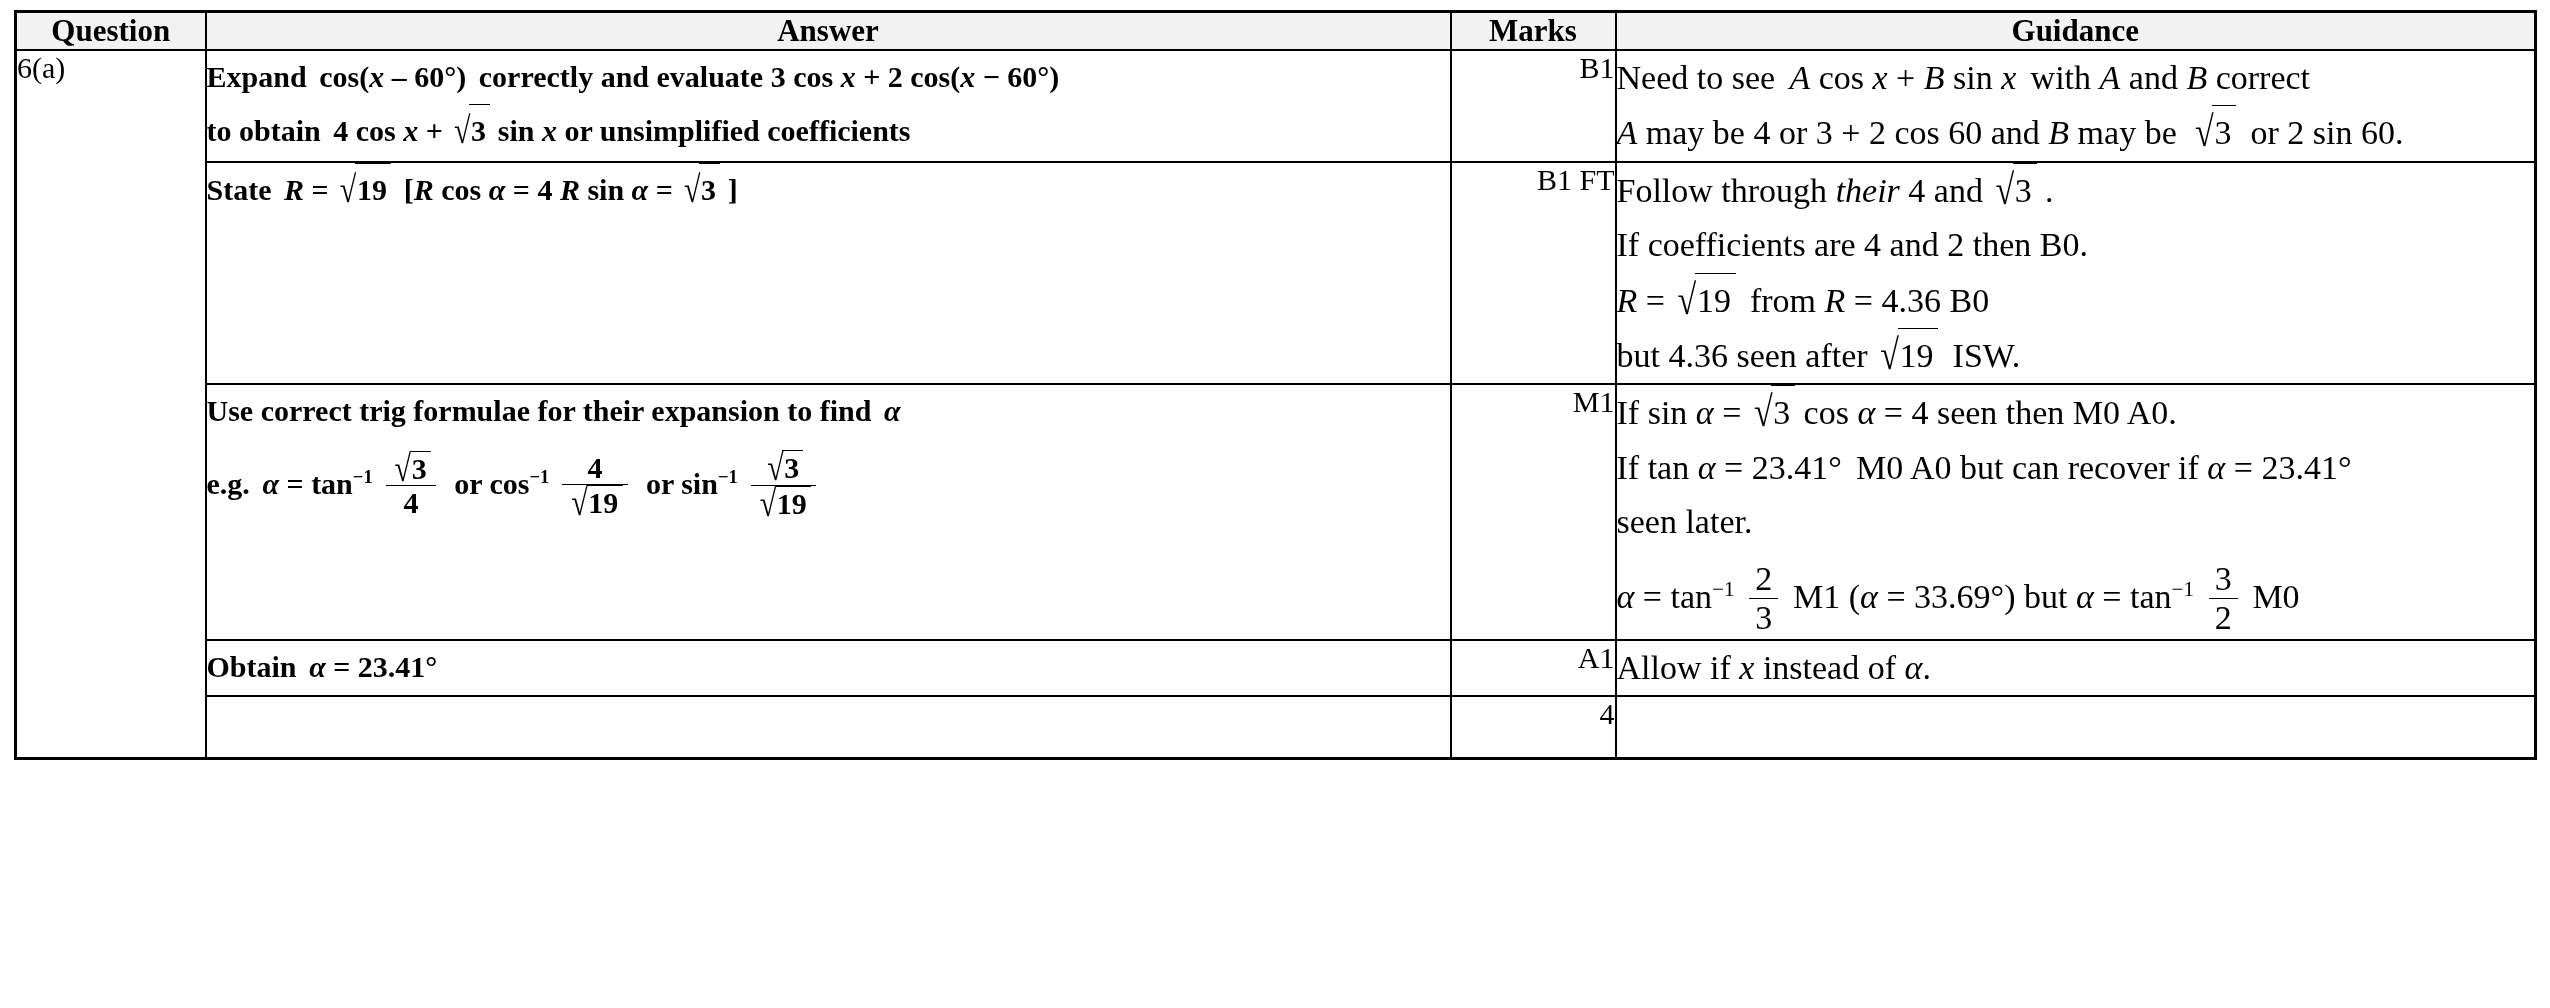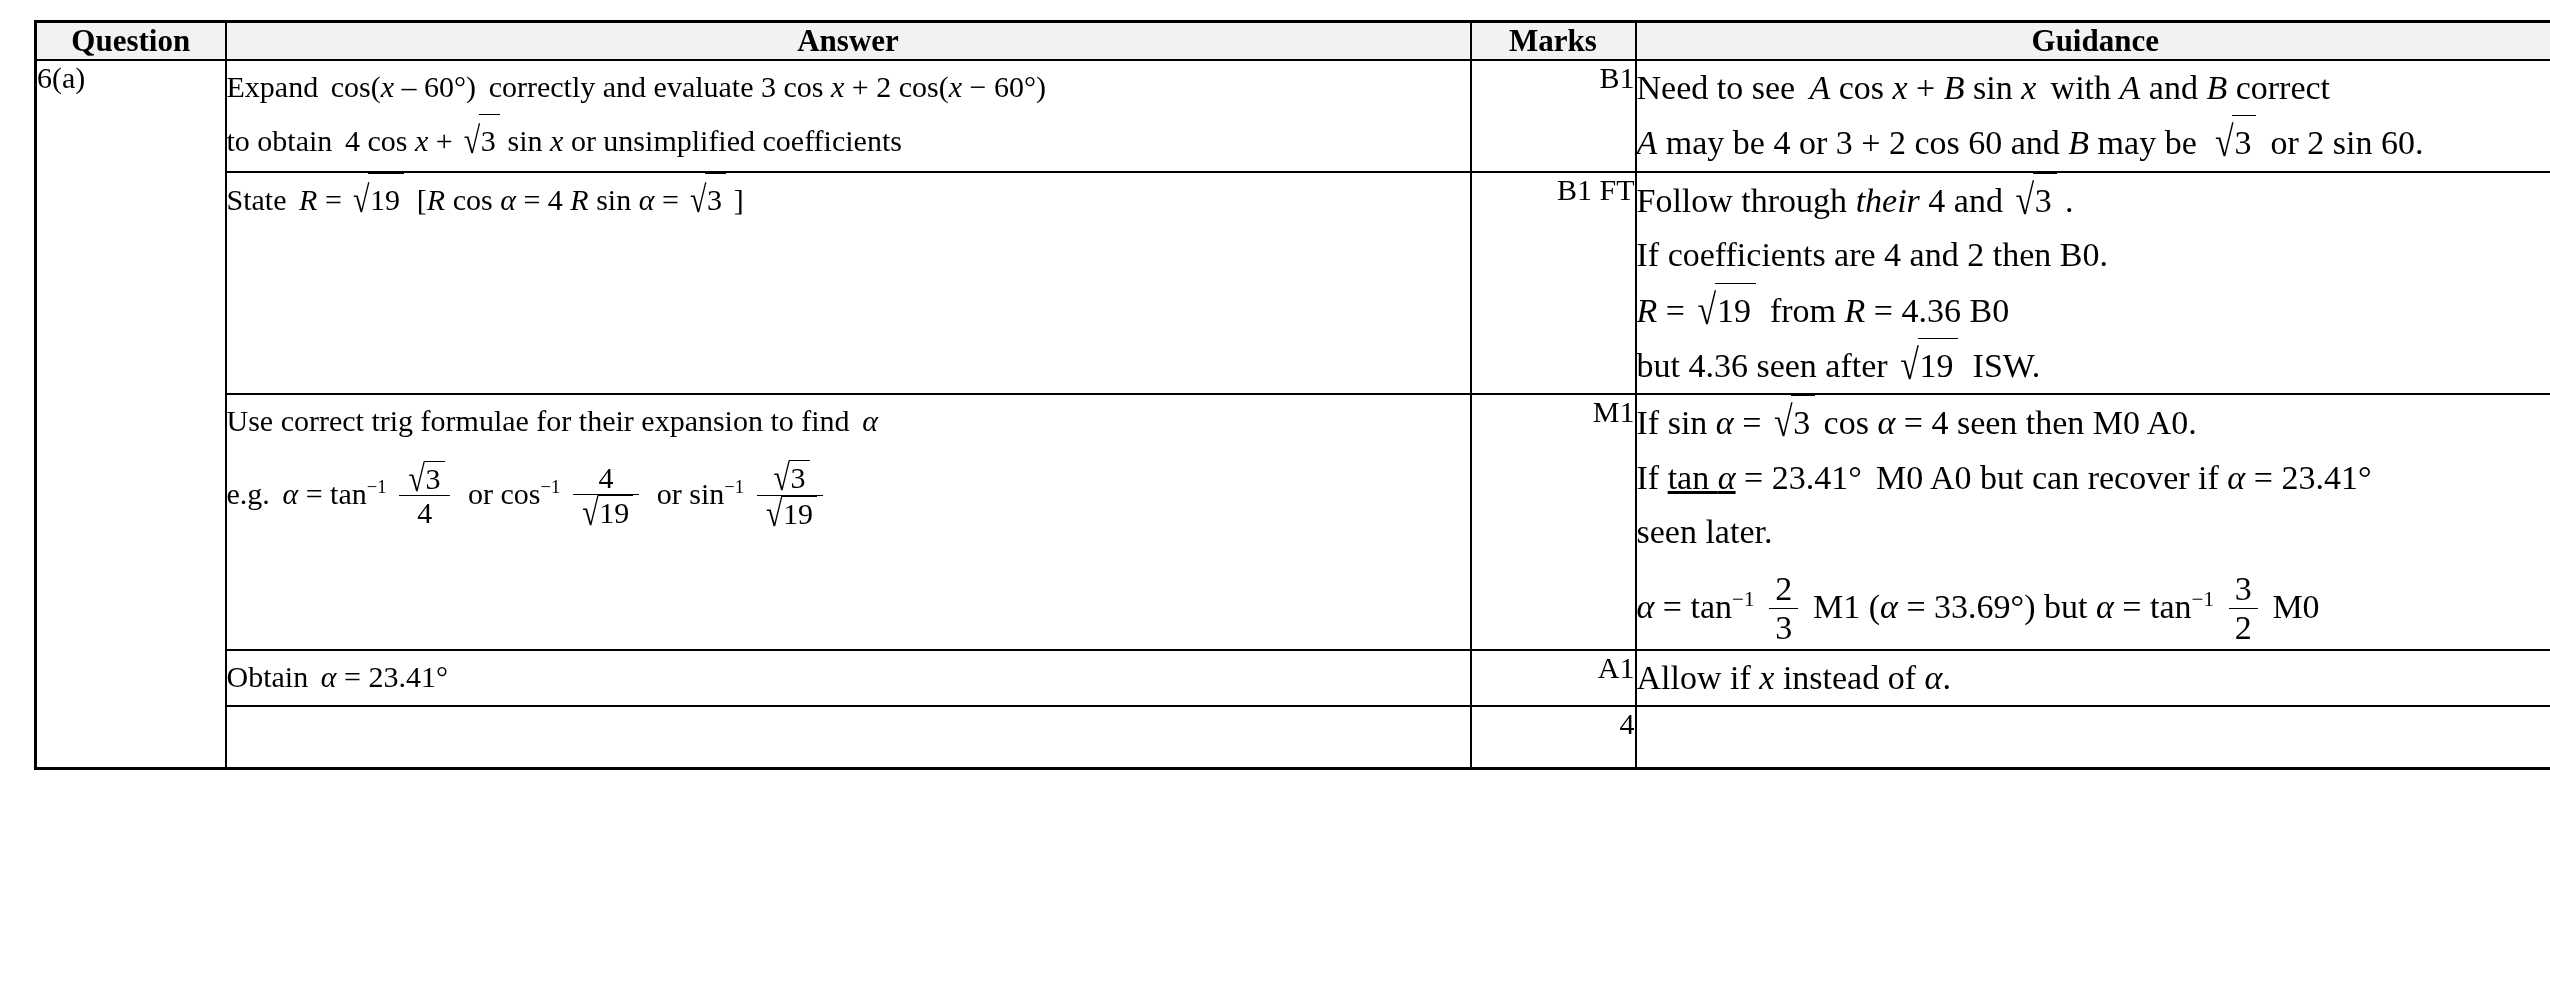--- a/index.html
+++ b/index.html
@@ -13,9 +13,8 @@
     color: #000000;
   }
   .page {
-    padding: 20px 14px 10px 14px;
+    padding: 10px 14px 10px 14px;
     box-sizing: border-box;
-    margin-left: 20px;
   }
   table.markscheme {
     border-collapse: collapse;

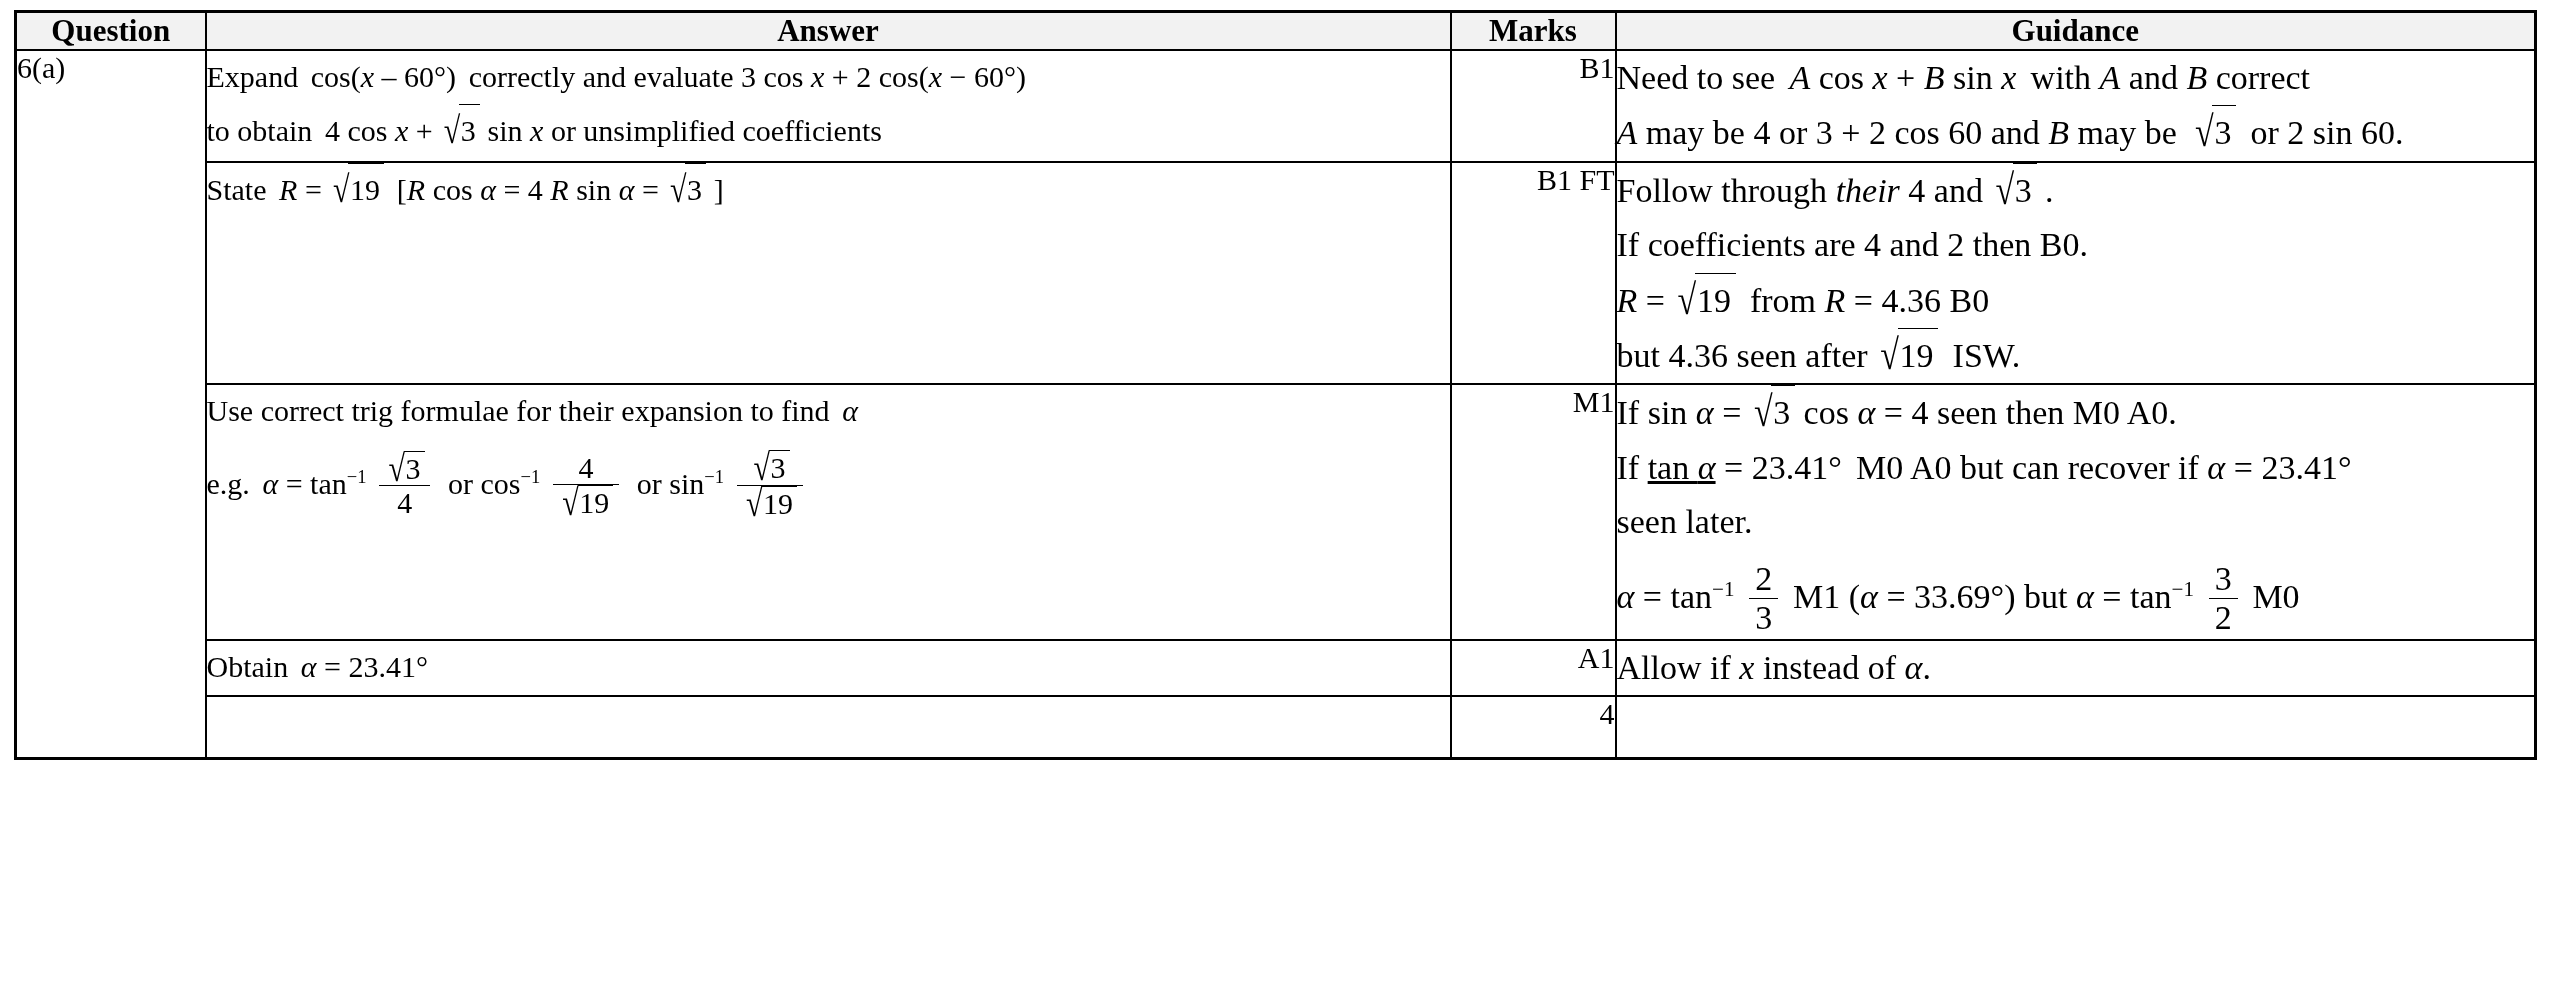--- a/index.html
+++ b/index.html
@@ -49,6 +49,7 @@
     padding: 16px 16px 16px 22px;
     font-size: 30px;
     line-height: 1.75;
+    font-weight: bold;
   }
   td.marks {
     text-align: right;

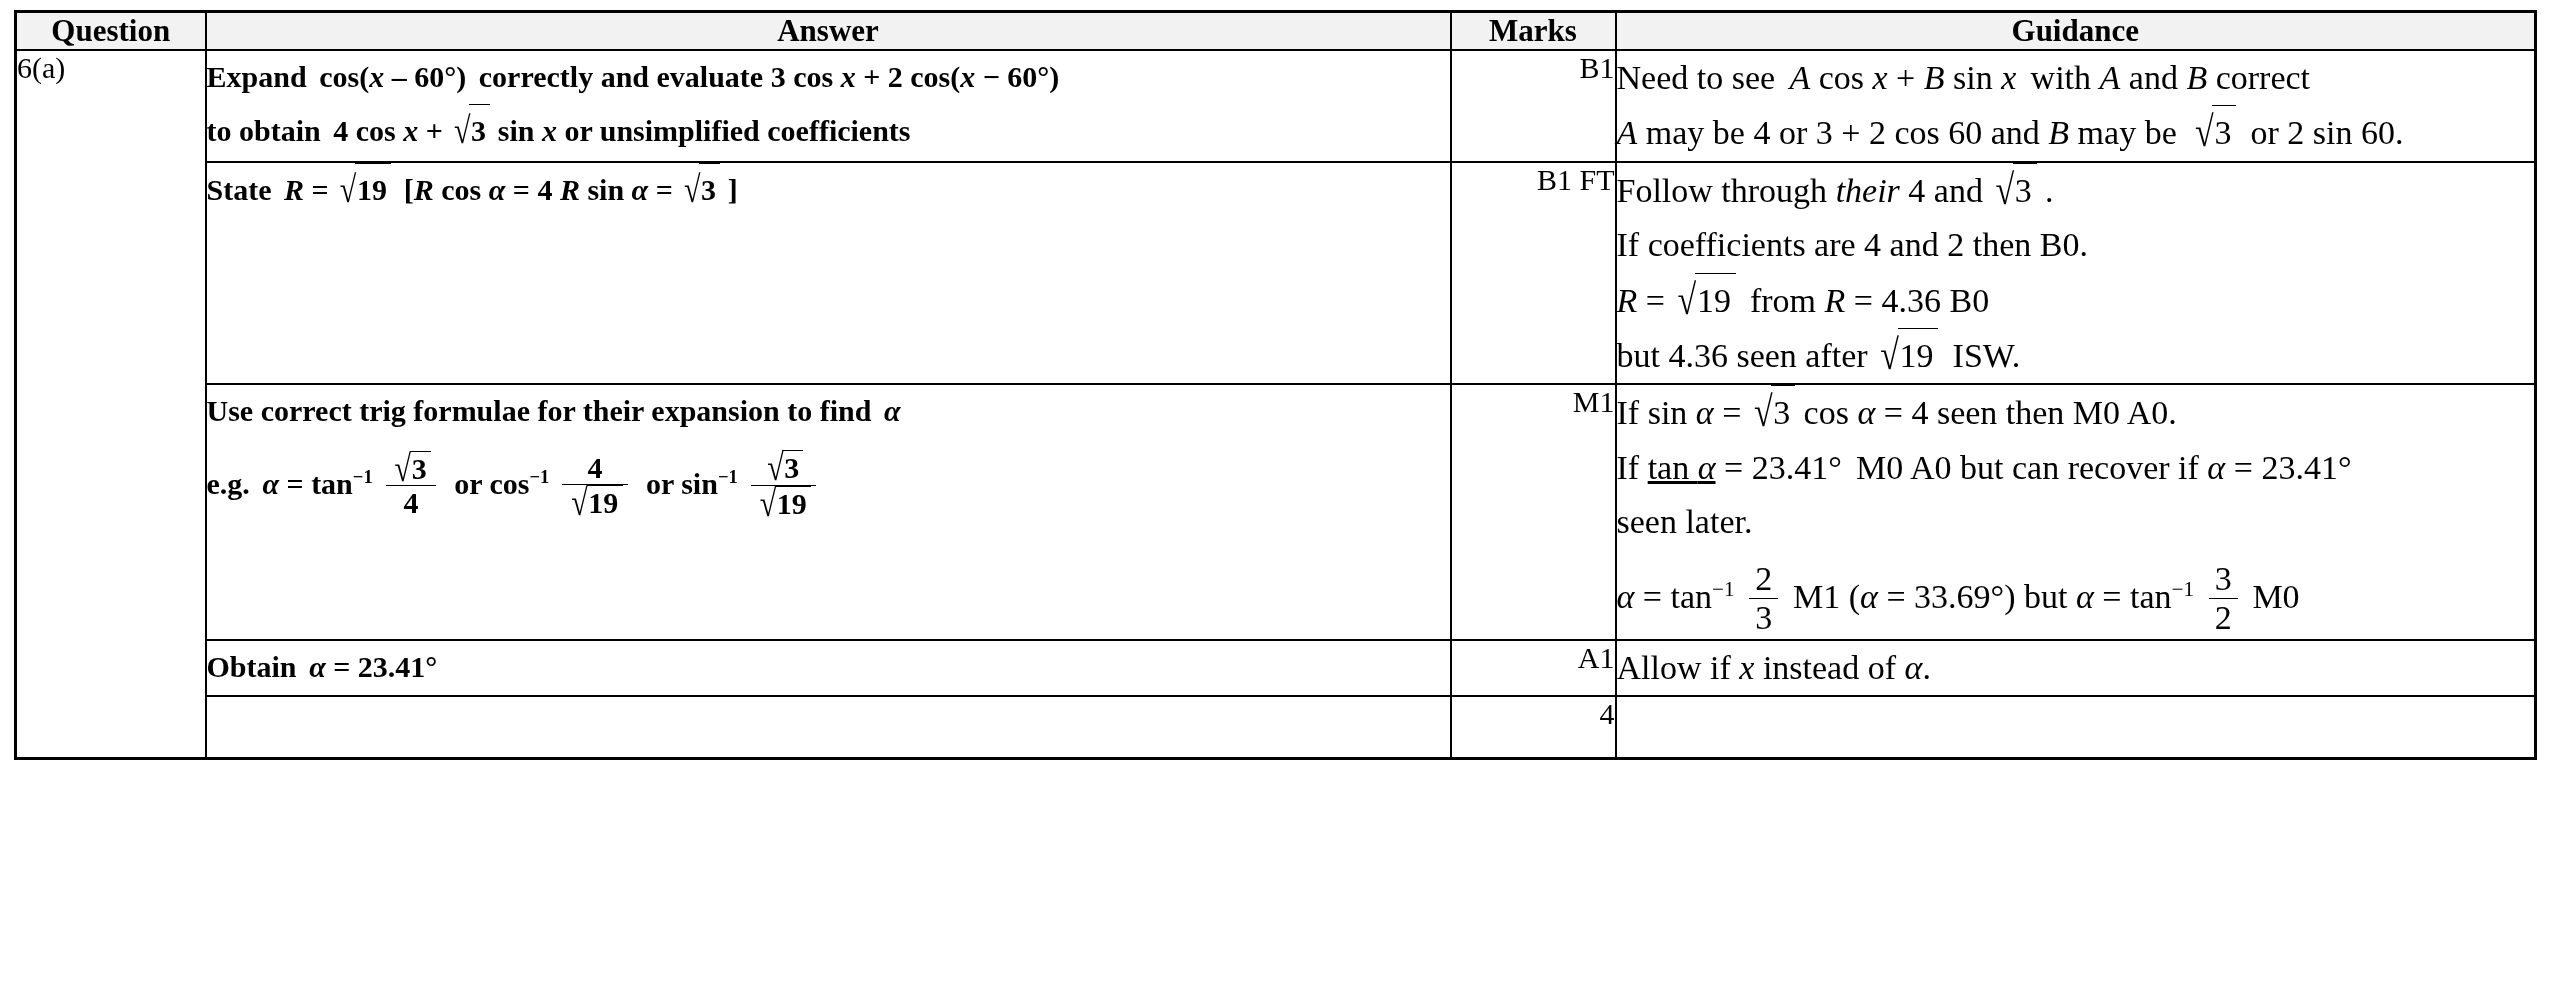--- a/index.html
+++ b/index.html
@@ -100,7 +100,7 @@
     padding: 0 0.18em;
   }
   sup.exp { font-size: 0.62em; vertical-align: super; }
-  .uline { text-decoration: underline; }
+  .uline { }
   .paren-big { font-size: 1.0em; }
   .sp { display: inline-block; width: 0.42em; }
 </style>

